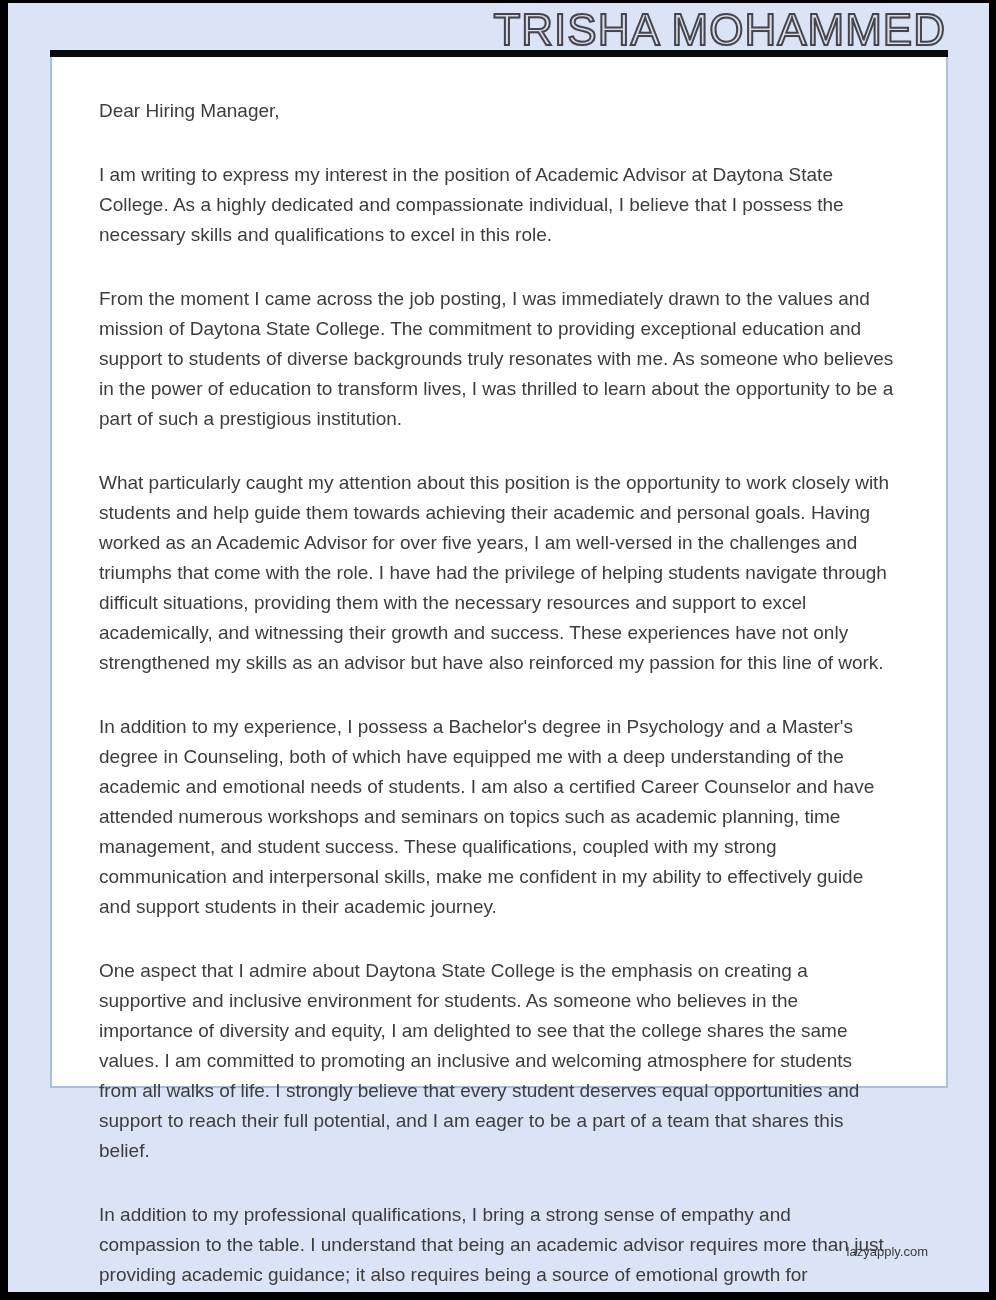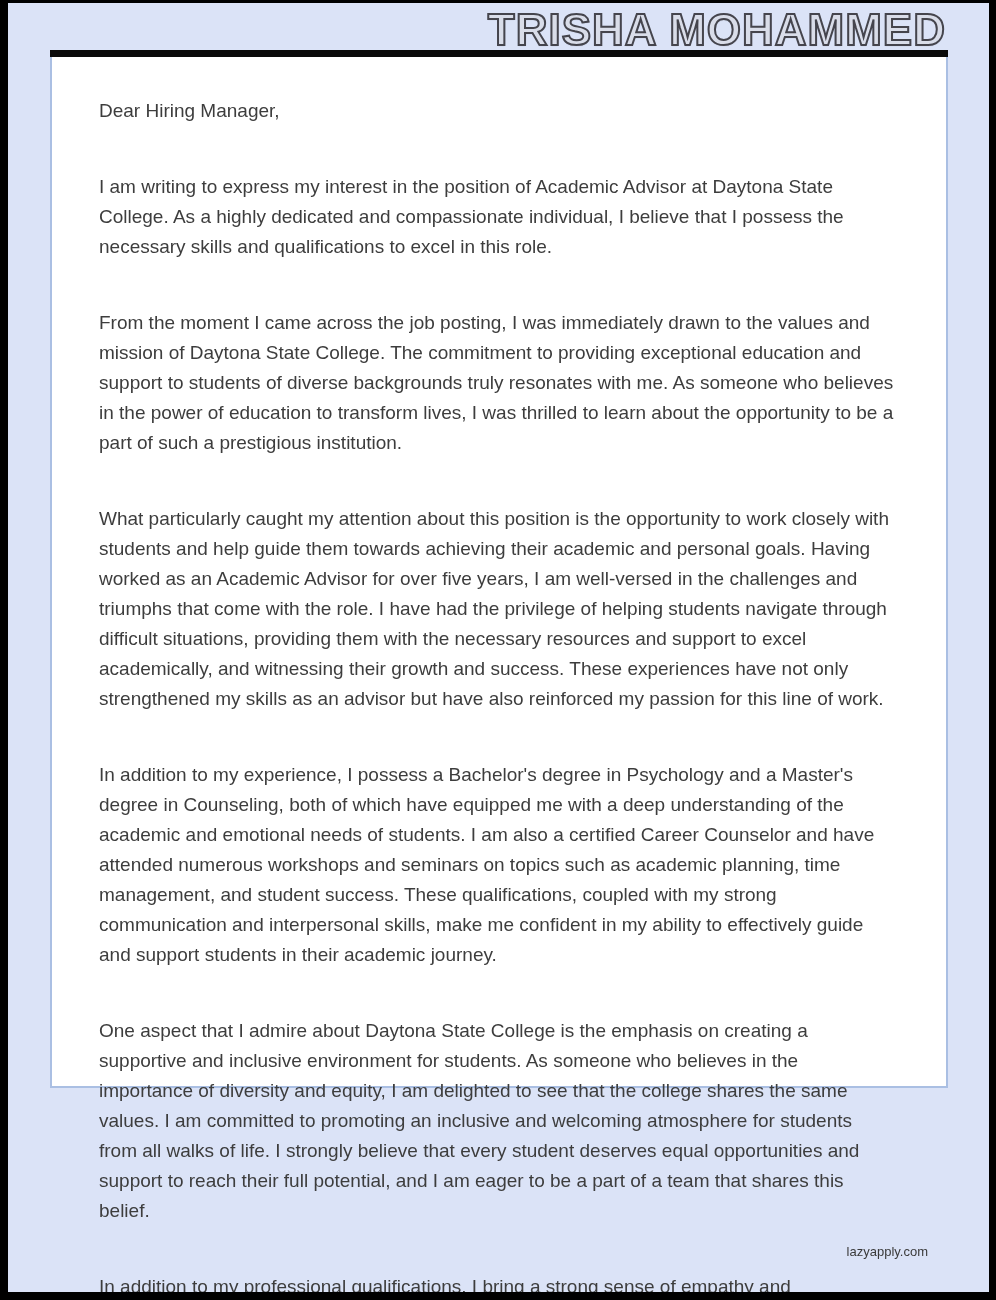--- a/index.html
+++ b/index.html
@@ -24,7 +24,7 @@
     top: 2px;
     right: 43px;
     font-size: 44px;
-    font-weight: 700;
+    font-weight: 400;
     letter-spacing: 1px;
     white-space: nowrap;
     color: #d9dde9;

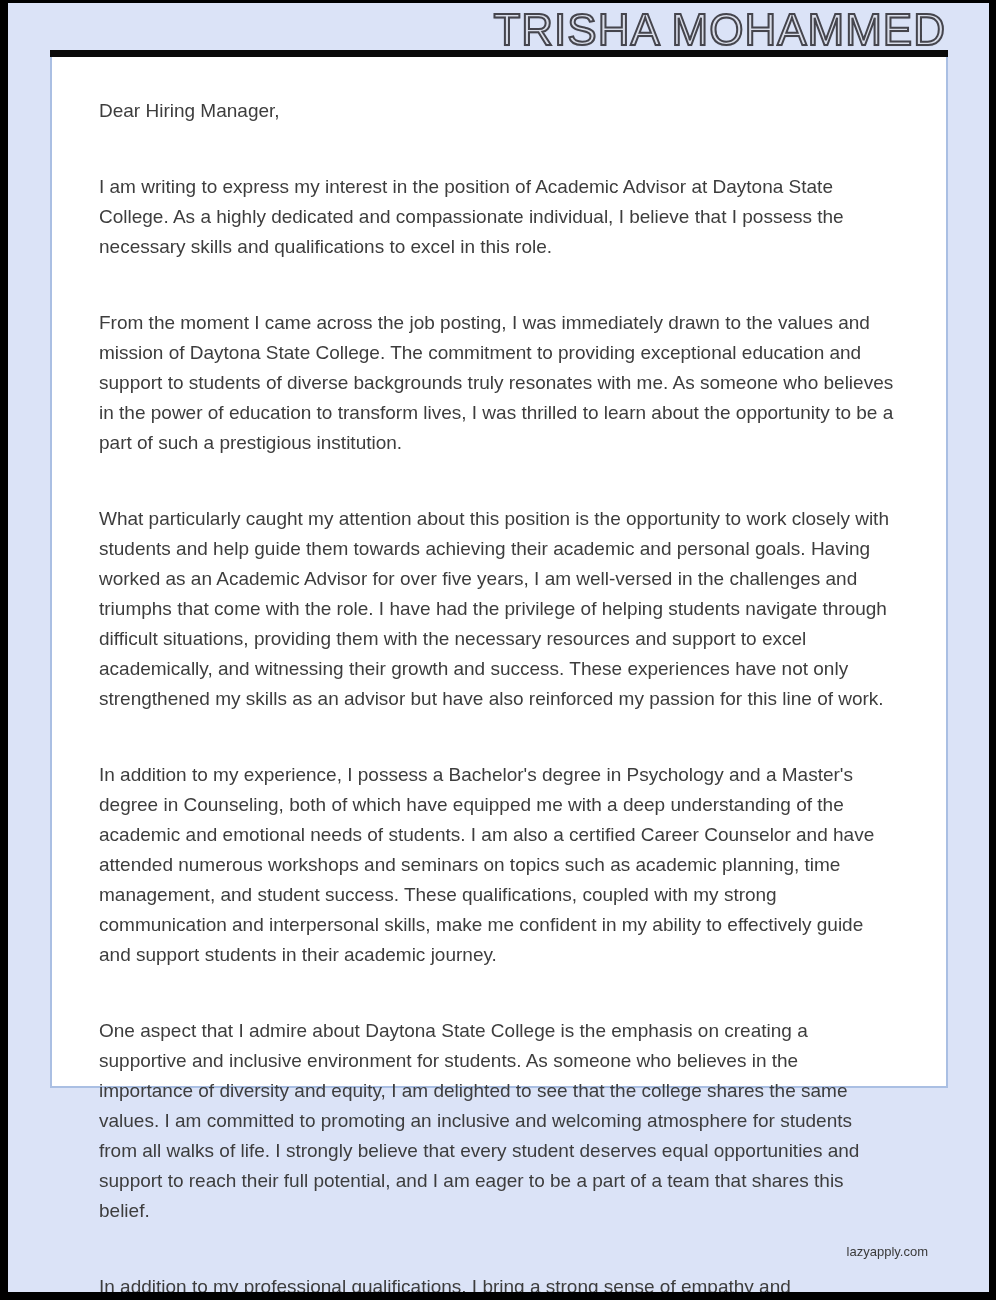--- a/index.html
+++ b/index.html
@@ -57,7 +57,7 @@
     line-height: 30px;
     color: #3d3d3d;
   }
-  .letter-body p { margin-top: 46px; }
+  .letter-body p { margin-top: 34px; }
   .letter-body p:first-child { margin-top: 0; }
   .watermark {
     position: absolute;

